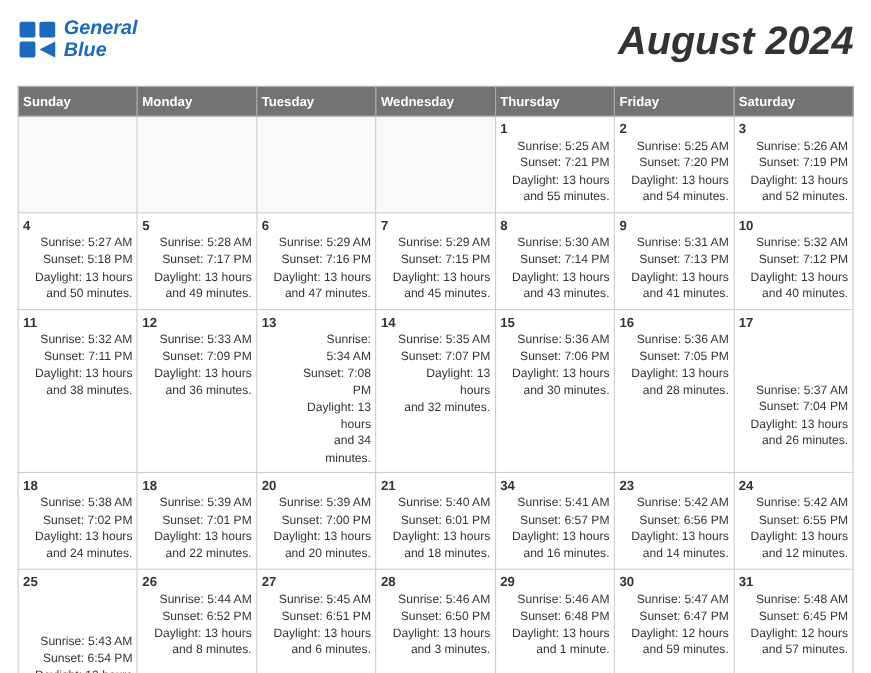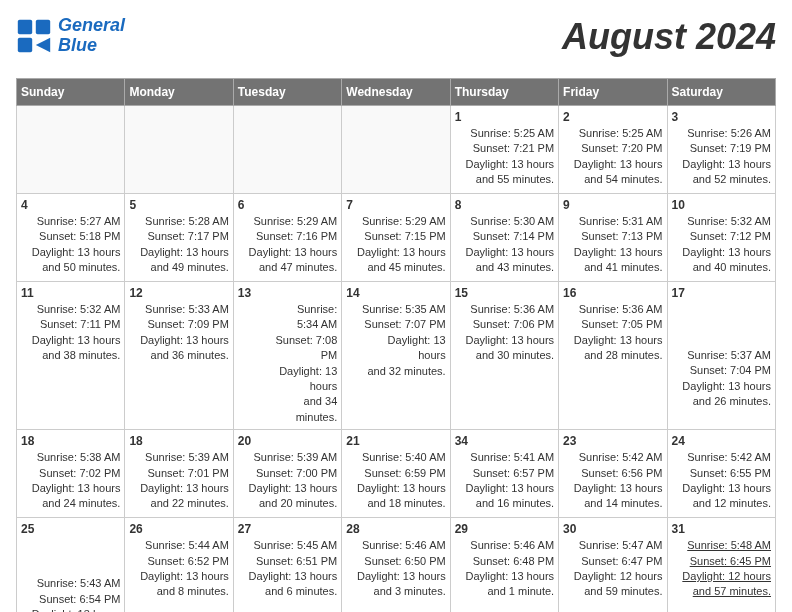--- a/index.html
+++ b/index.html
@@ -276,7 +276,7 @@
         <td>
           <span class="day-num">21</span>
           <div class="day-info" style="white-space: pre-line;">Sunrise: 5:40 AM
-Sunset: 6:59 PM
+Sunset: 6:01 PM
 Daylight: 13 hours
 and 18 minutes.</div>
         </td>

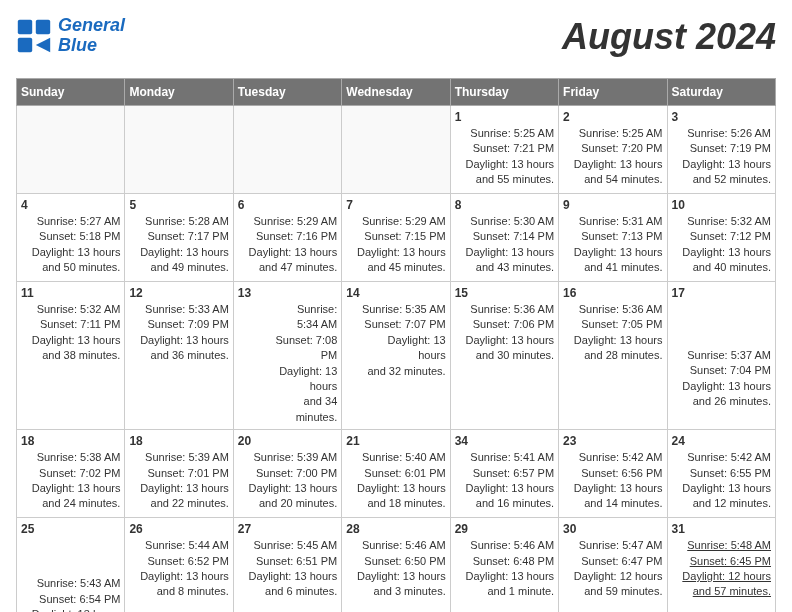--- a/index.html
+++ b/index.html
@@ -347,7 +347,7 @@
         </td>
         <td>
           <span class="day-num">31</span>
-          <div class="day-info" style="white-space: pre-line; text-decoration: underline;">Sunrise: 5:48 AM
+          <div class="day-info" style="white-space: pre-line;">Sunrise: 5:48 AM
 Sunset: 6:45 PM
 Daylight: 12 hours
 and 57 minutes.</div>

